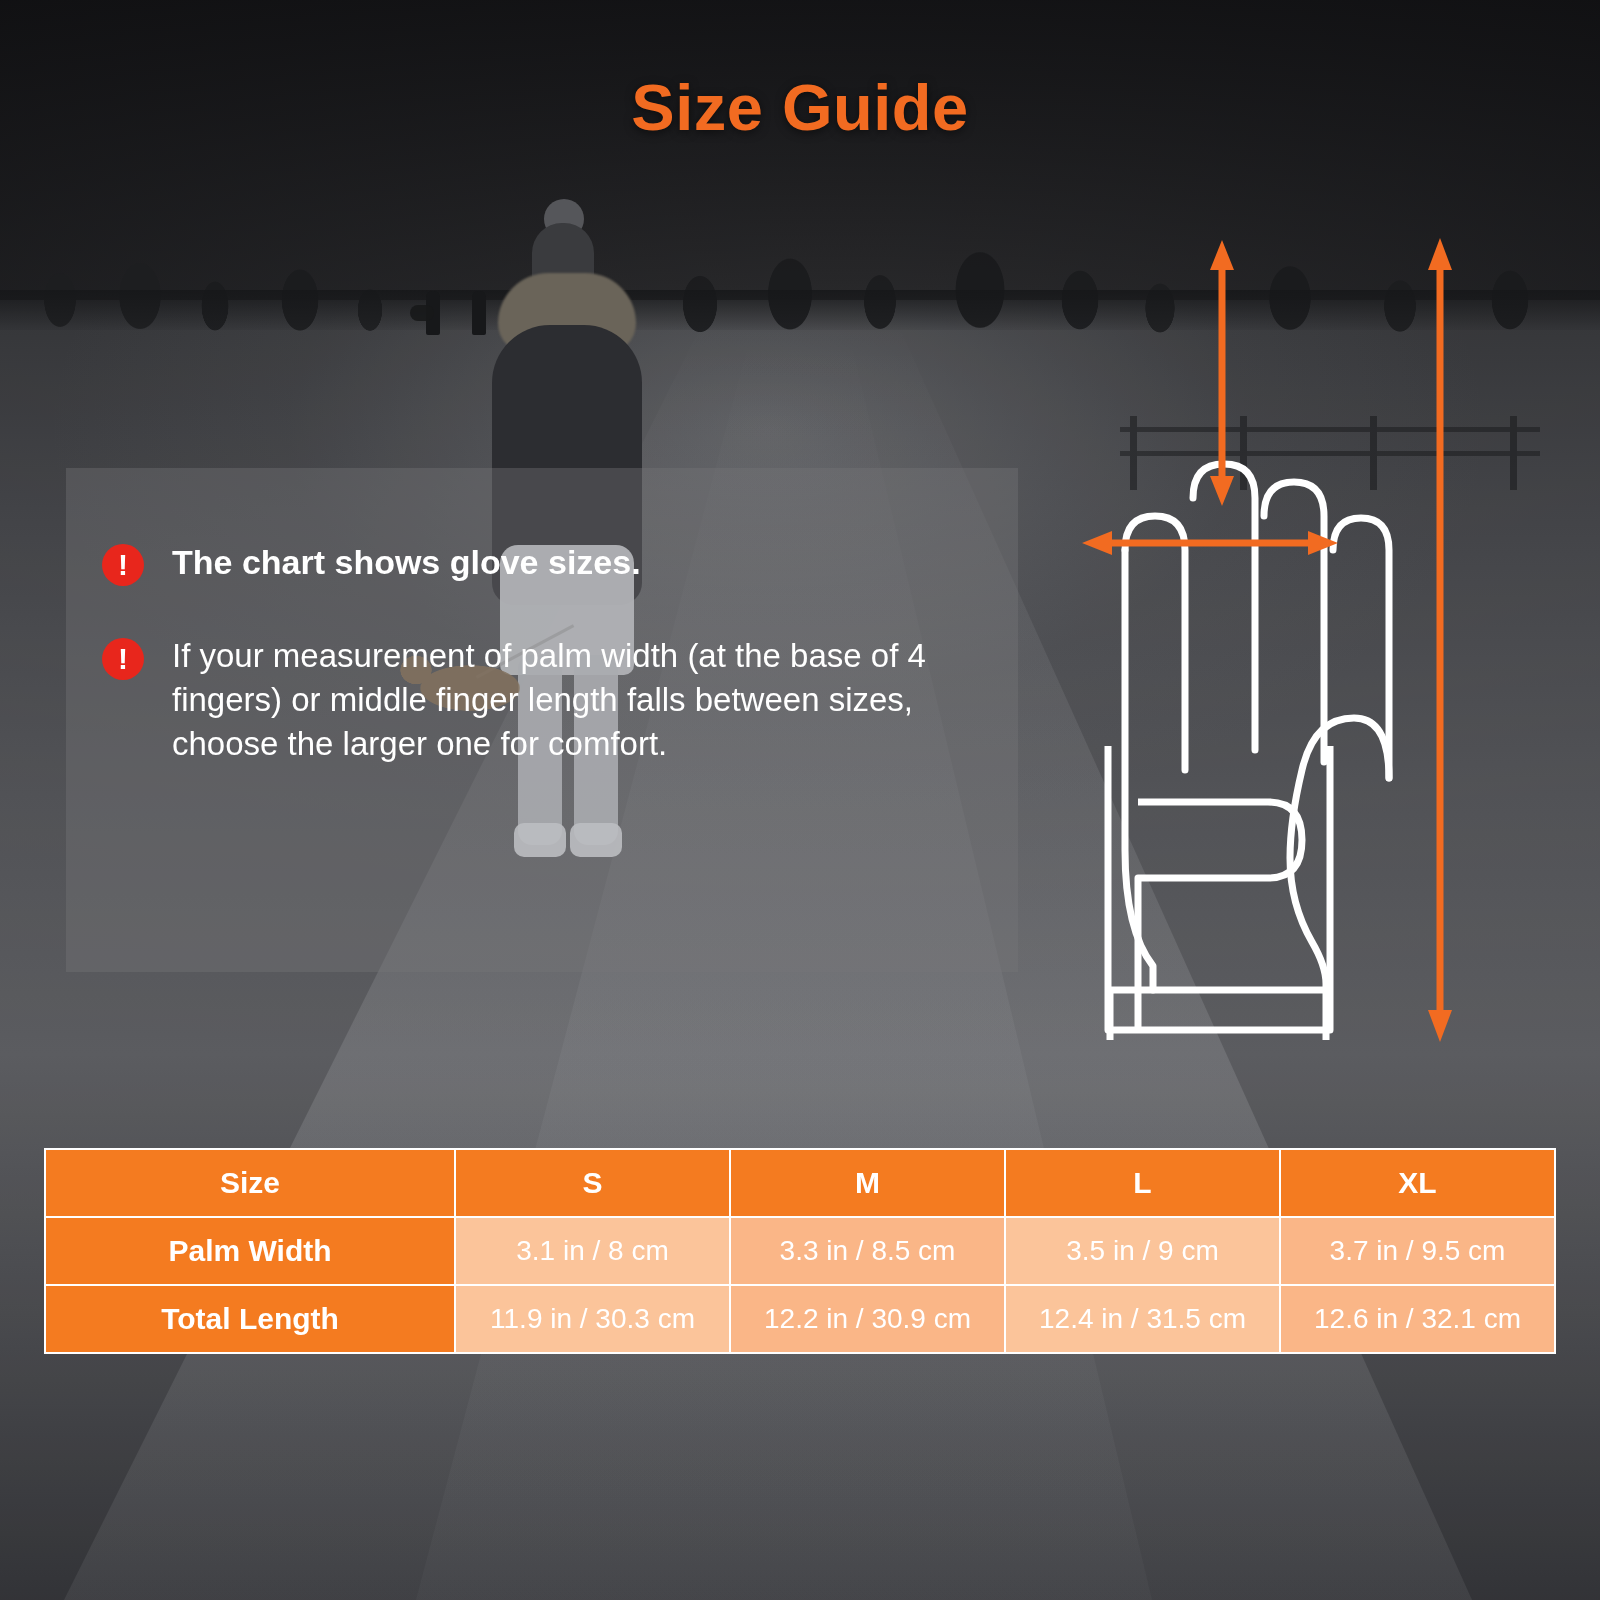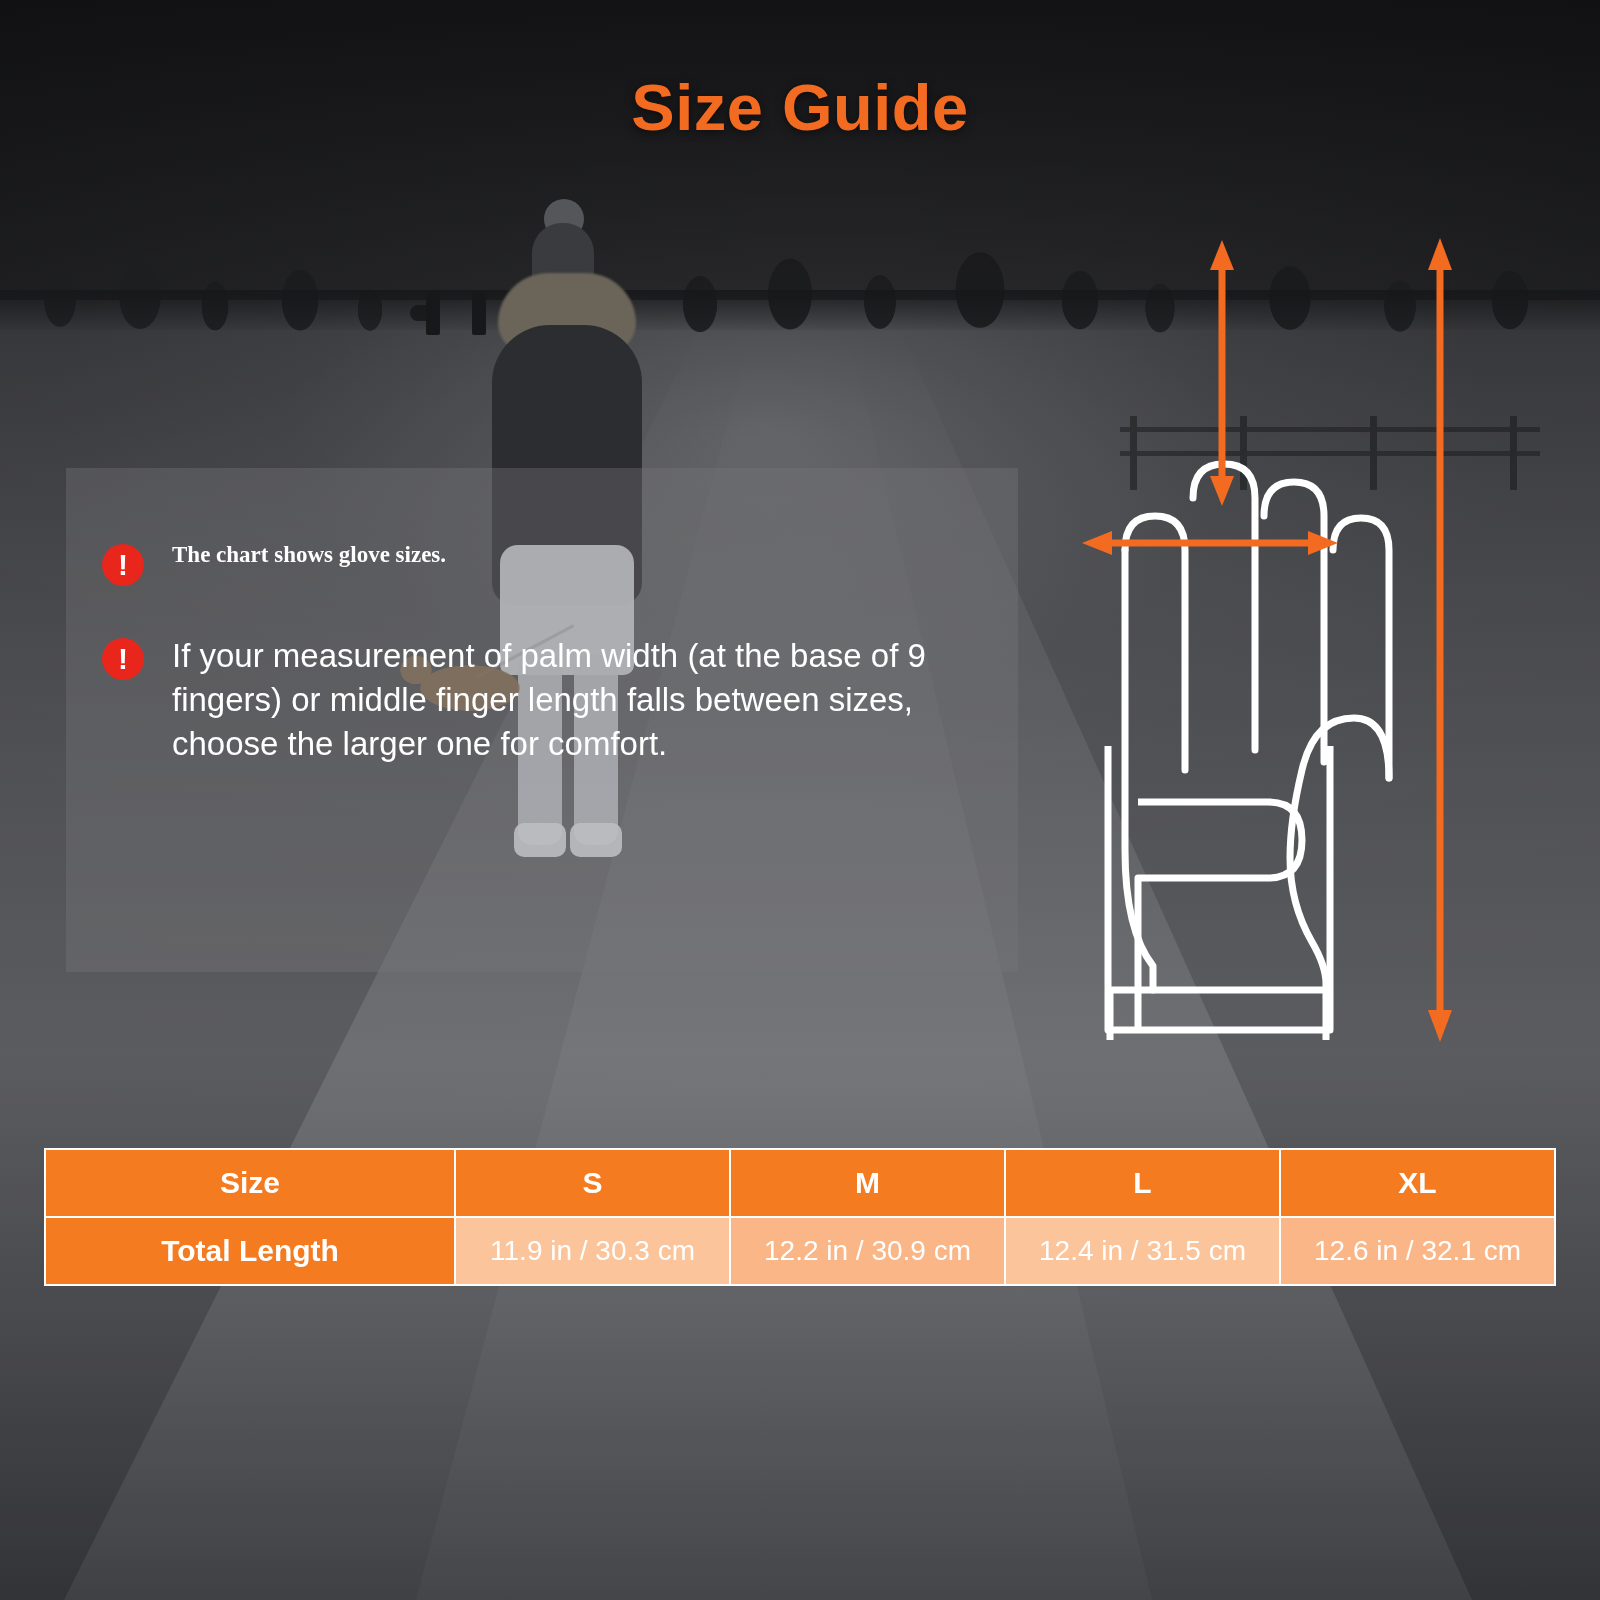--- a/index.html
+++ b/index.html
@@ -125,7 +125,7 @@
     line-height: 1;
   }
   .note-text { color: #ffffff; font-size: 33px; line-height: 1.33; }
-  .note-text.bold { font-weight: bold; font-size: 23px; font-family: Liberation Serif, serif; }
+  .note-text.bold { font-weight: bold; font-size: 34px; }
   .note-text b { font-weight: normal; }
 
   

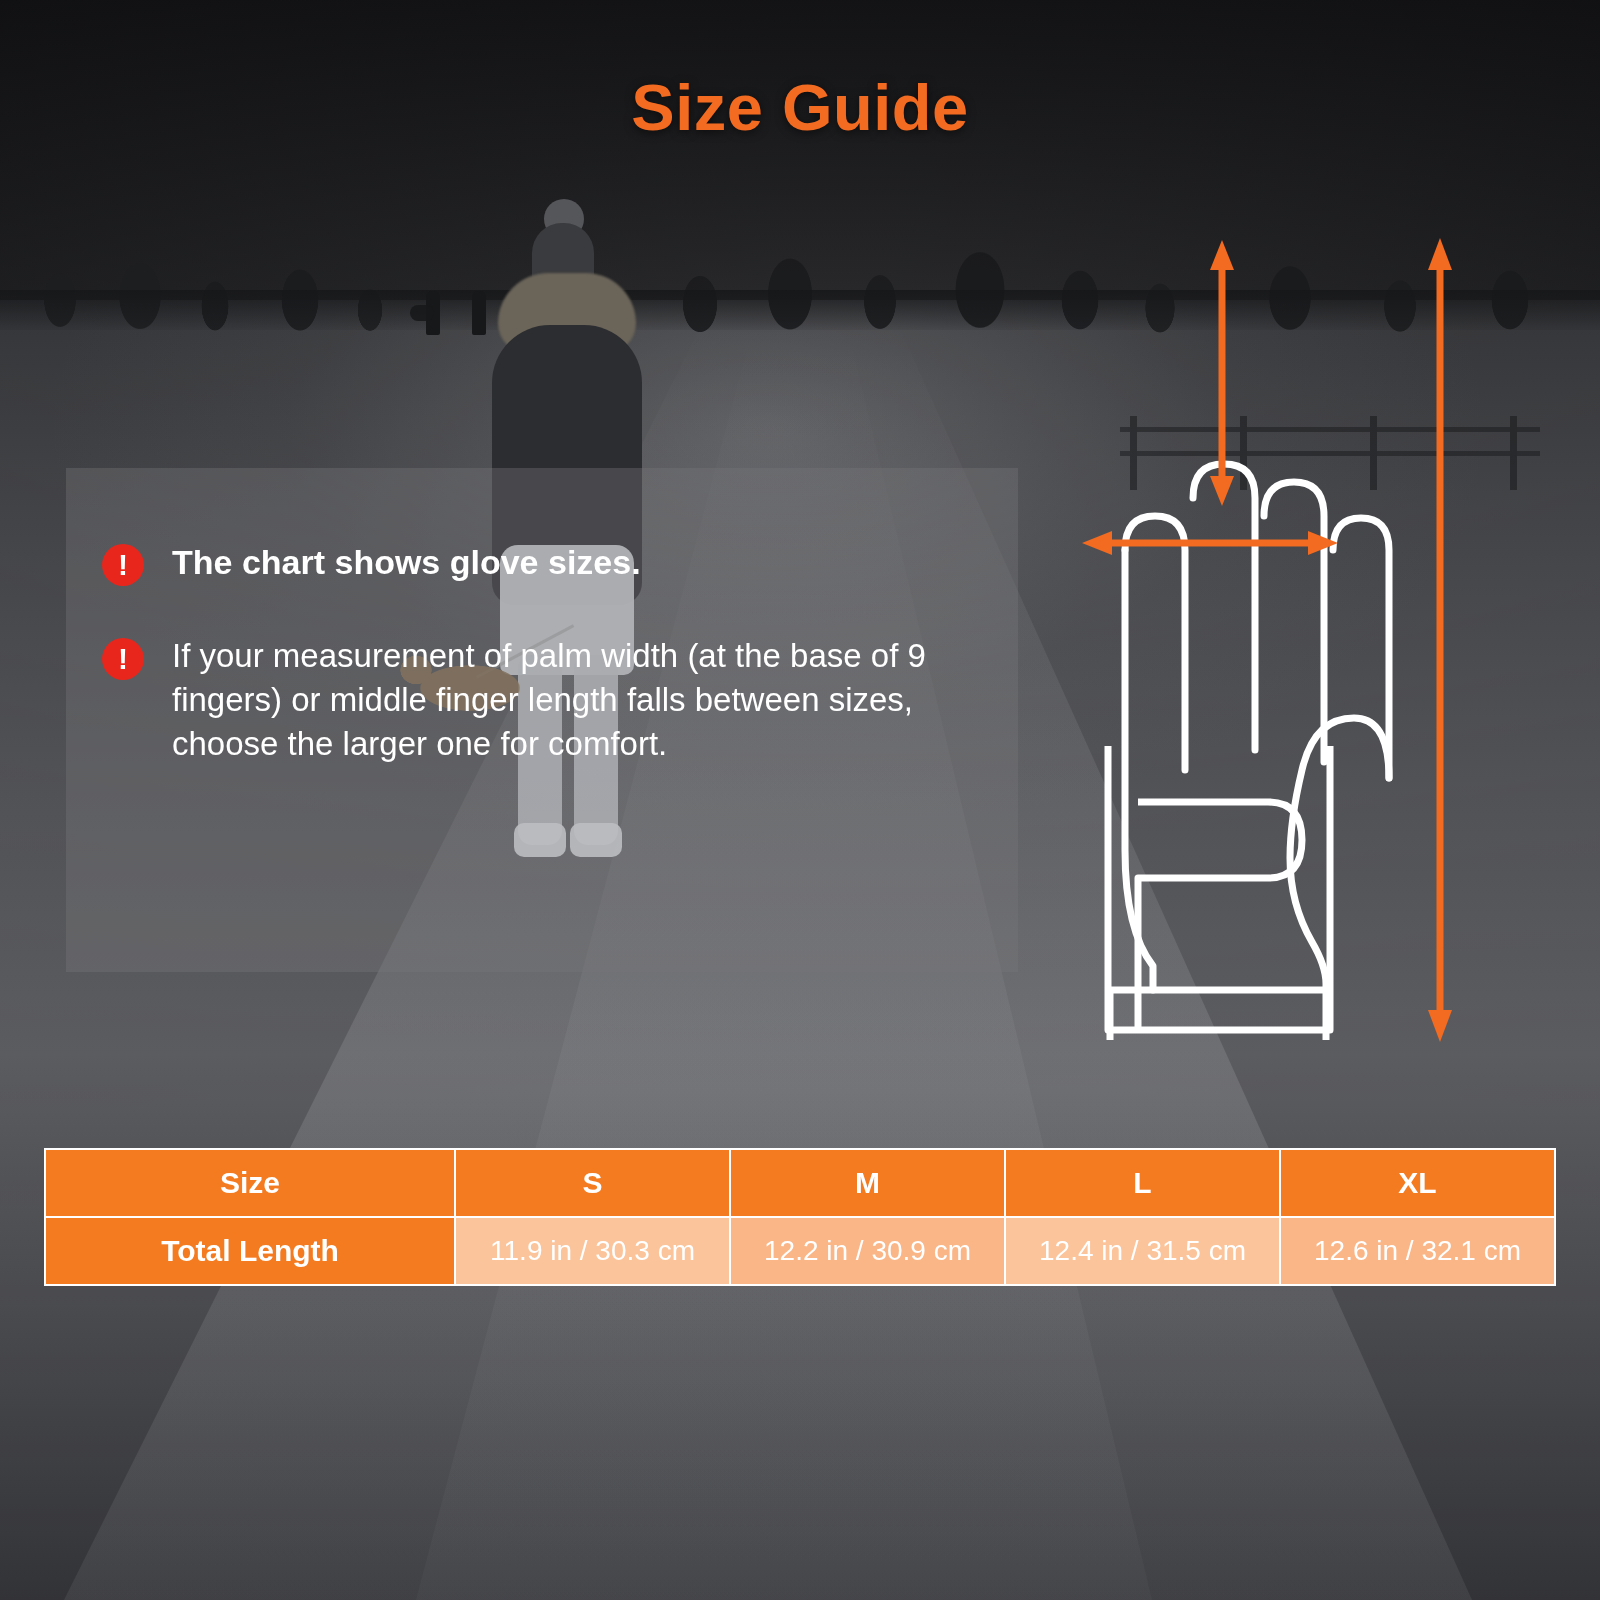--- a/index.html
+++ b/index.html
@@ -204,7 +204,7 @@
 
   <div class="note">
     <div class="bang">!</div>
-    <div class="note-text"><span>If your measurement of palm width (at the base of 9 fingers) or middle finger length falls between sizes, </span><b>choose the larger one for comfort.</b></div>
+    <div class="note-text"><span>If your measurement of palm width (at the base of 4 fingers) or middle finger length falls between sizes, </span><b>choose the larger one for comfort.</b></div>
   </div>
 
 </div>

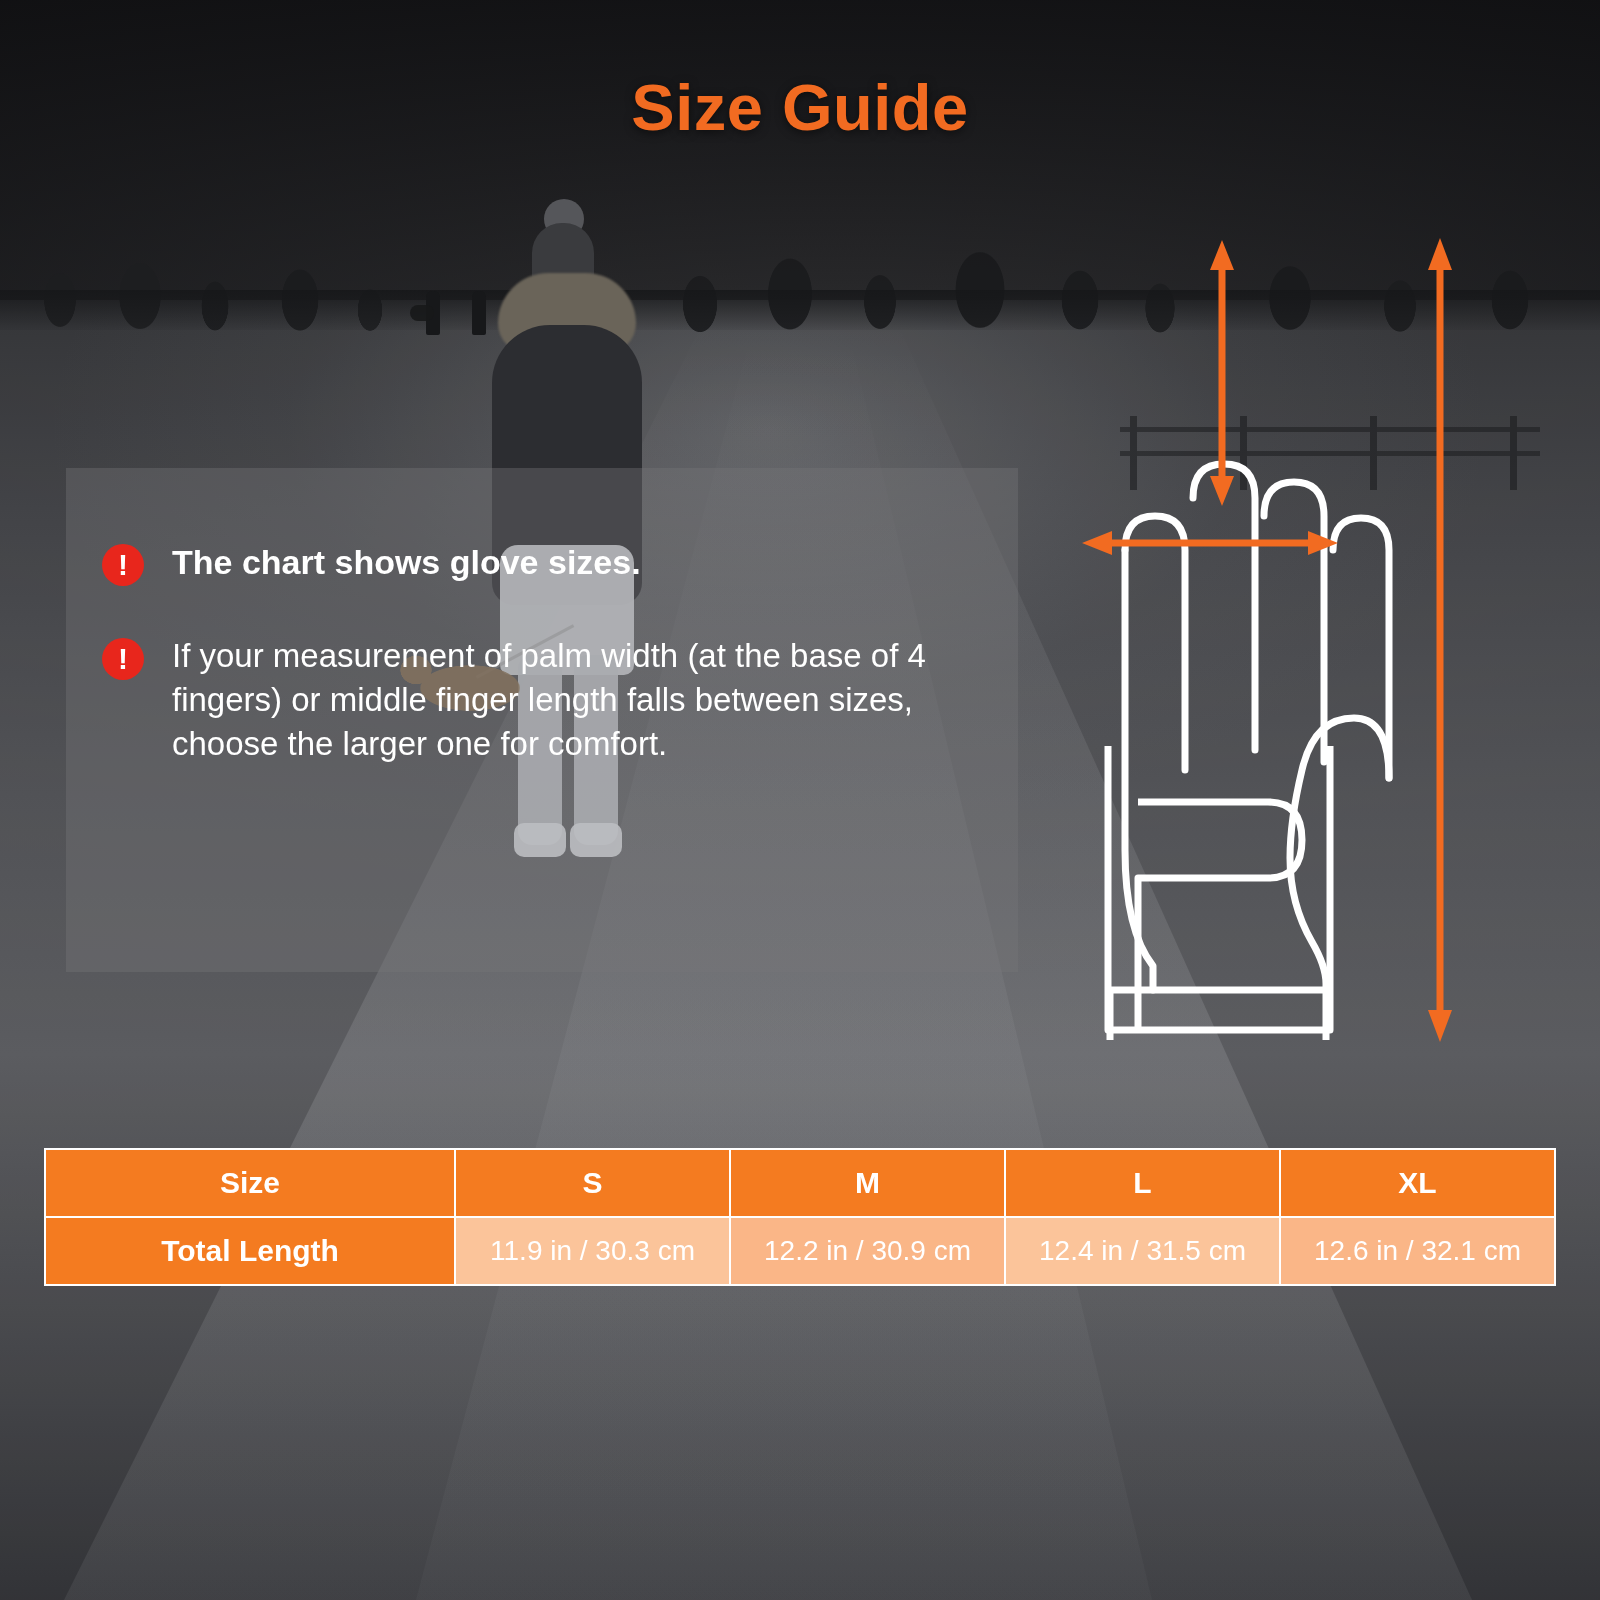--- a/index.html
+++ b/index.html
@@ -268,6 +268,13 @@
   </thead>
   <tbody>
     <tr>
+      <td class="rowhdr">Palm Width</td>
+      <td class="cell-a">3.1 in / 8 cm</td>
+      <td class="cell-b">3.3 in / 8.5 cm</td>
+      <td class="cell-c">3.5 in / 9 cm</td>
+      <td class="cell-d">3.7 in / 9.5 cm</td>
+    </tr>
+    <tr>
       <td class="rowhdr">Total Length</td>
       <td class="cell-a">11.9 in / 30.3 cm</td>
       <td class="cell-b">12.2 in / 30.9 cm</td>

